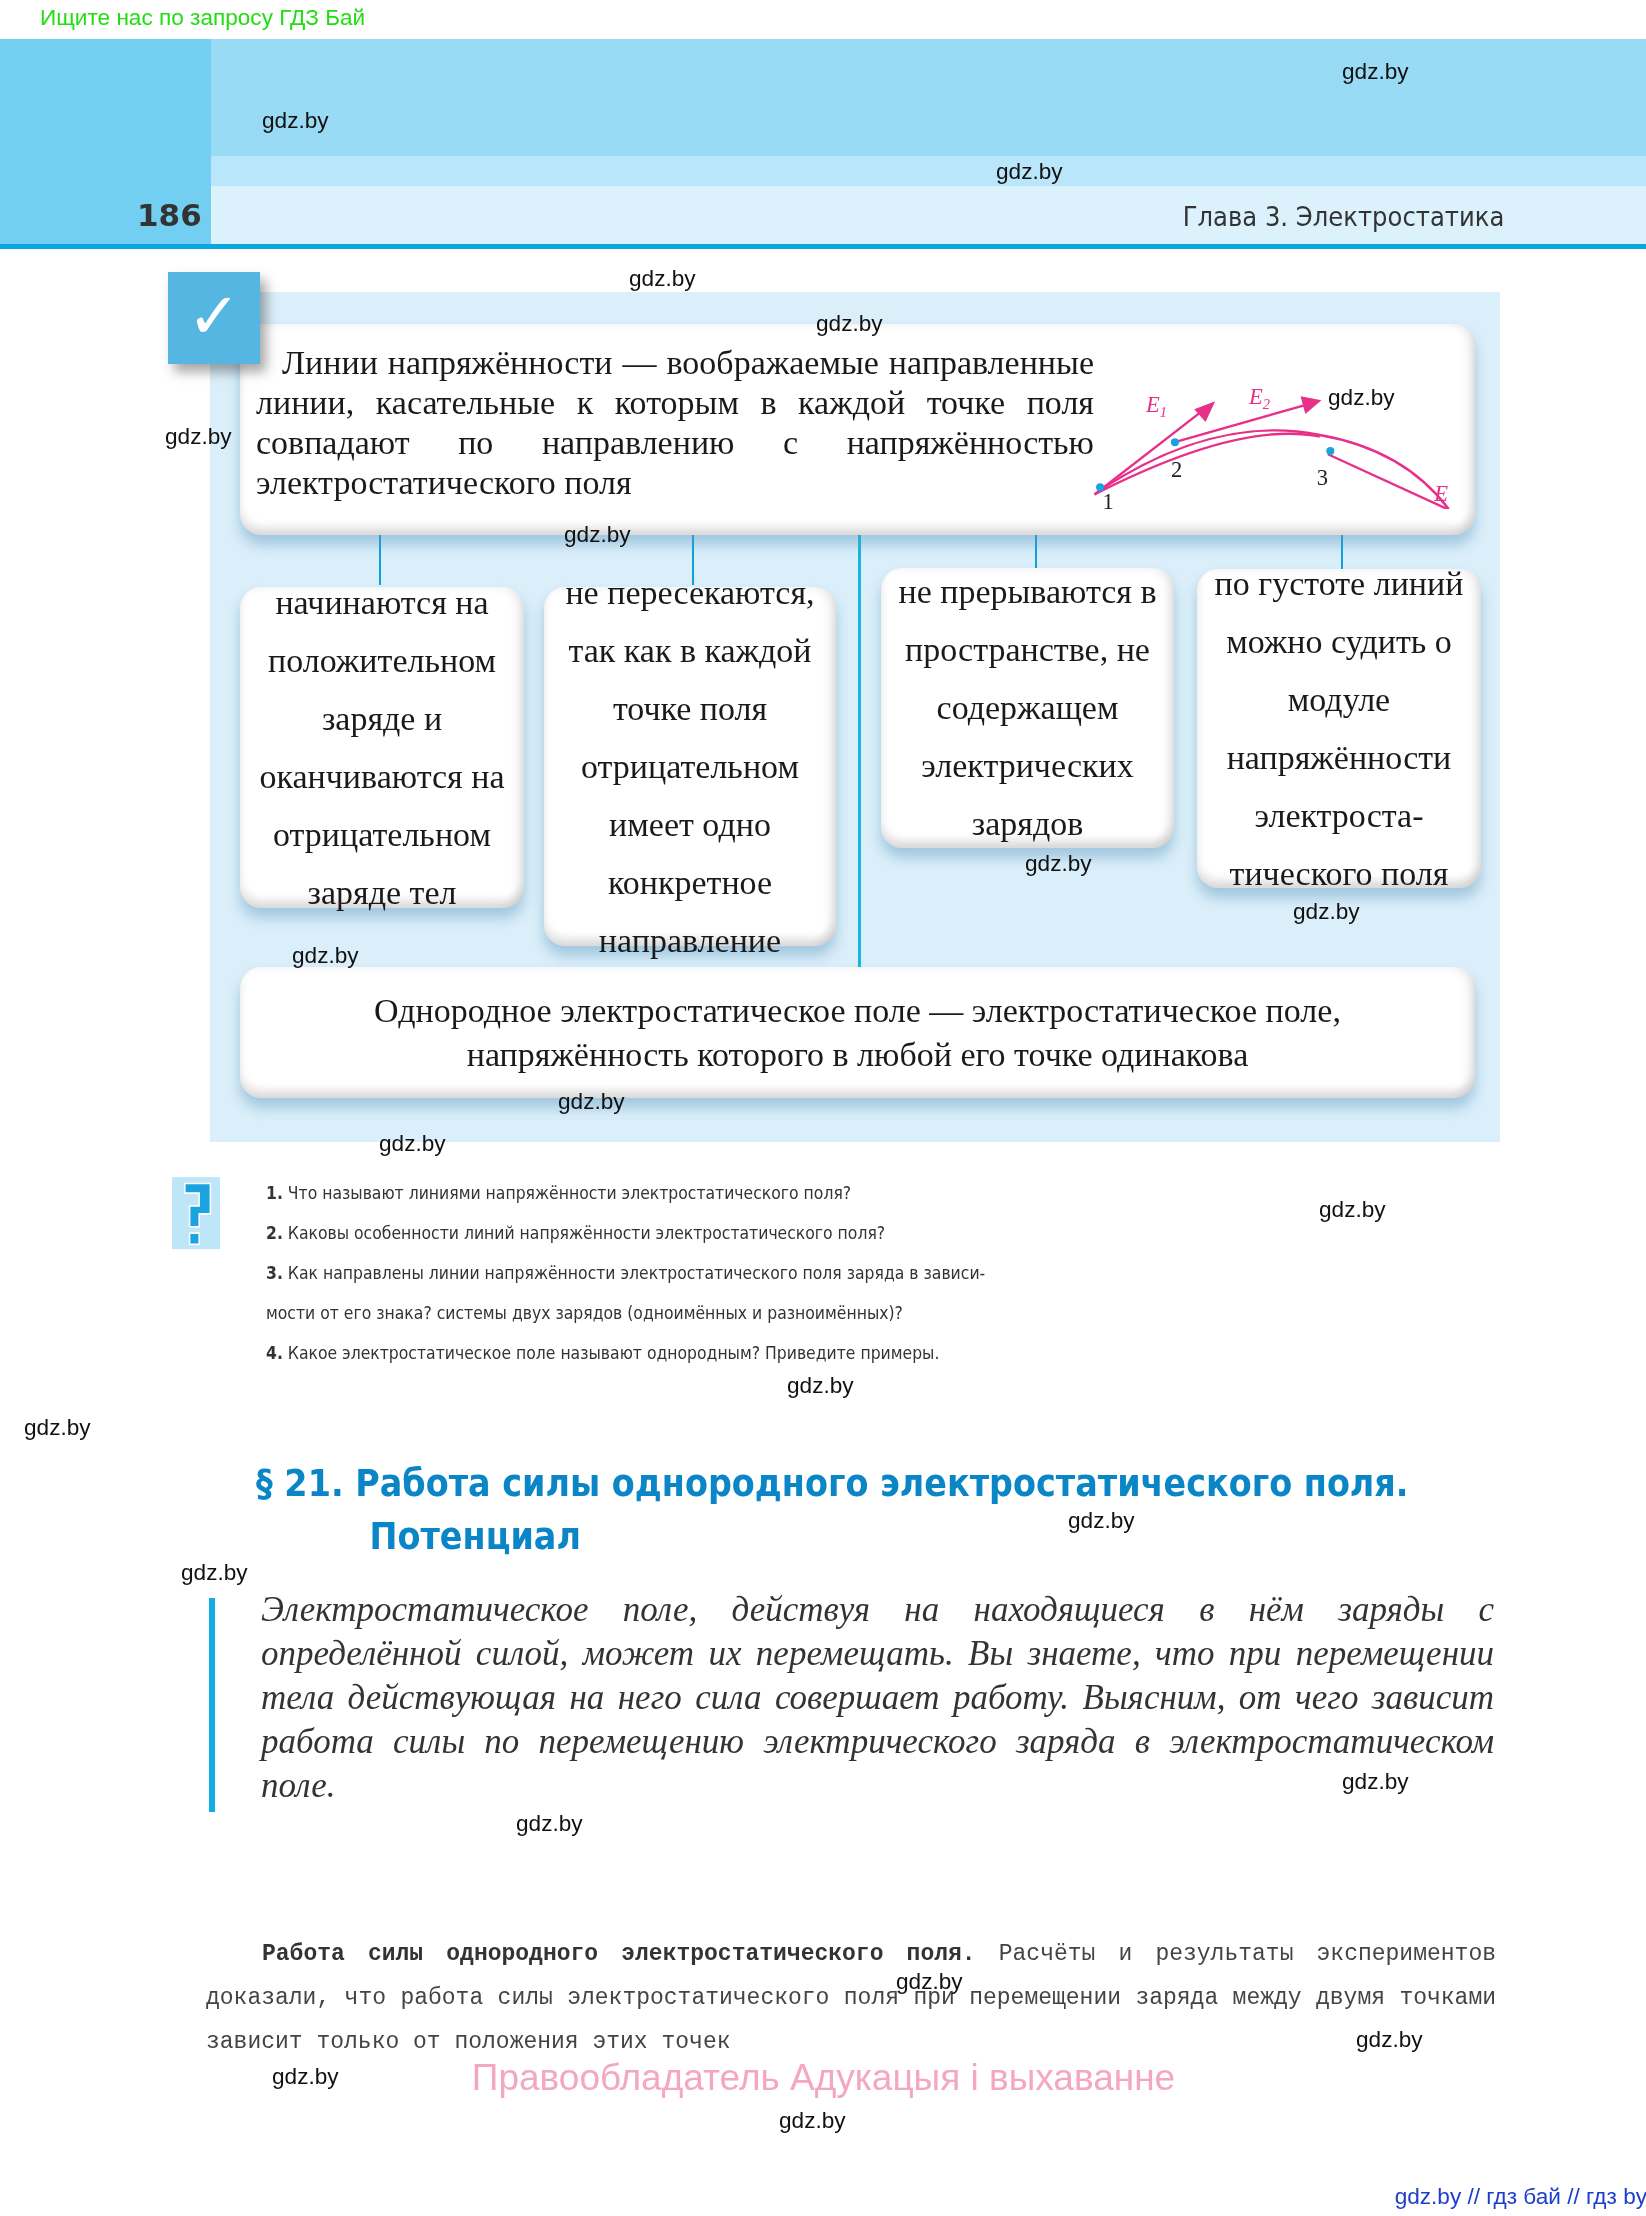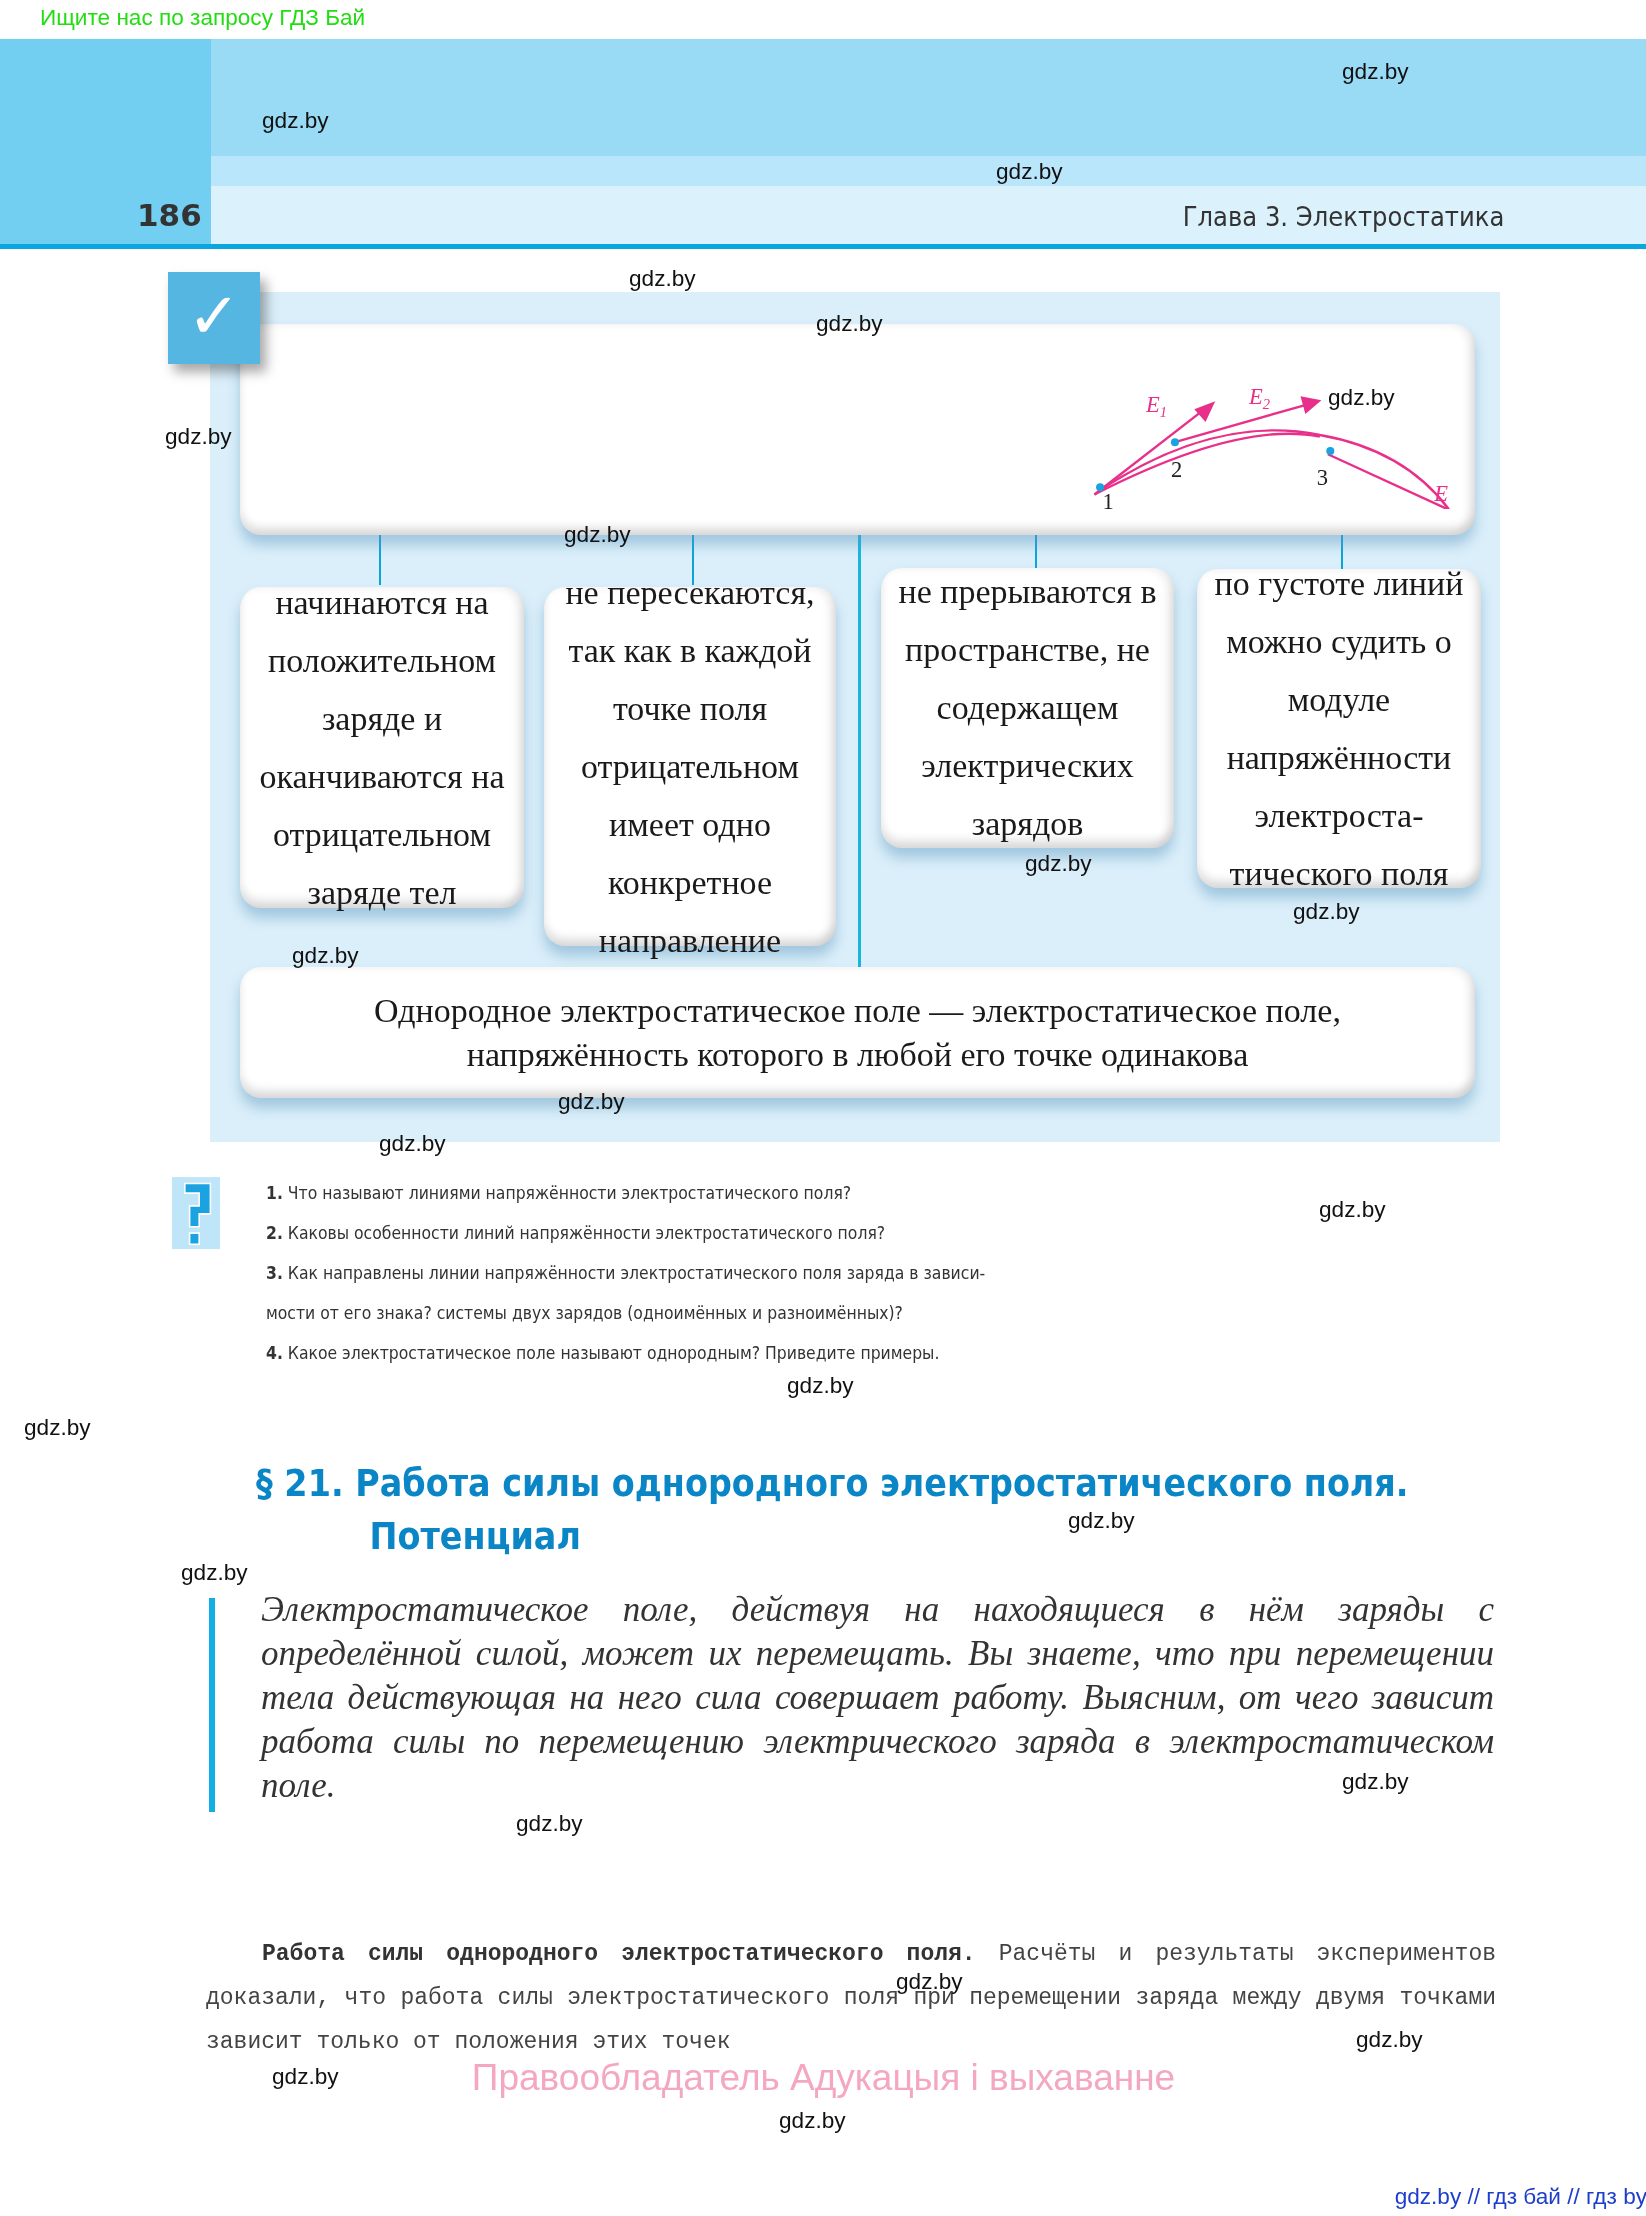--- a/index.html
+++ b/index.html
@@ -61,6 +61,7 @@
 <div class="vdiv" style="left:858px;top:535px;height:432px;"></div>
 
 <div class="card main-card">
+  <div class="main-text card-text">Линии напряжённости — воображаемые направленные линии, касательные к которым в каждой точке поля совпадают по направлению с напряжённостью электростатического поля</div>
   <svg class="abs" style="left:822px;top:24px;" width="403" height="161" viewBox="0 0 500 200">
     <path d="M35,200 C120,140 220,105 330,110 C400,114 450,130 470,135" stroke="none" fill="none"></path>
     <path d="M40,182 Q220,90 320,110" stroke="#e8308a" stroke-width="3" fill="none"></path>

